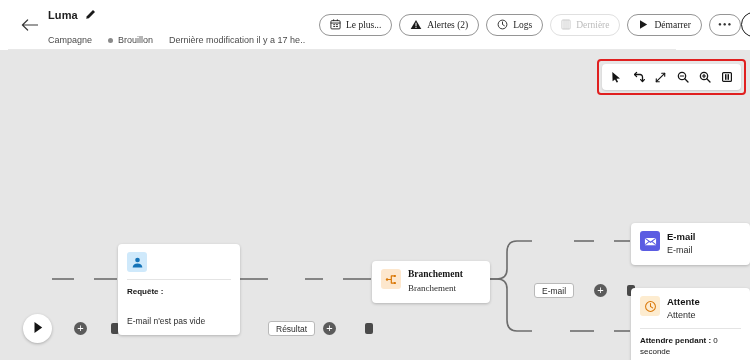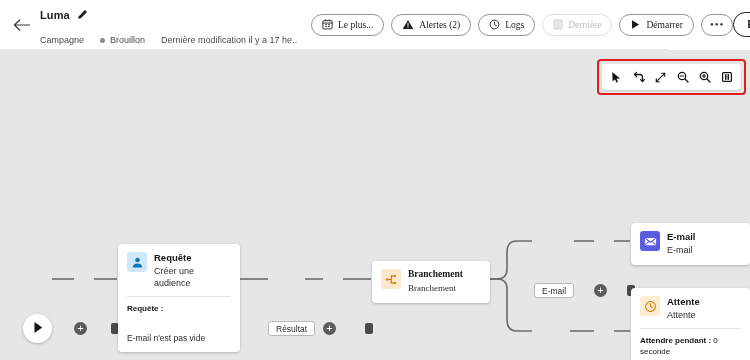--- a/index.html
+++ b/index.html
@@ -12,7 +12,7 @@
 
   
   .header {
-    position: absolute; top: 0; left: 0; width: 668px; height: 50px;
+    position: absolute; top: 0; left: 8px; width: 668px; height: 50px;
     background: #ffffff; border-bottom: 1px solid #e8e8e8;
     display: flex; align-items: center;
   }

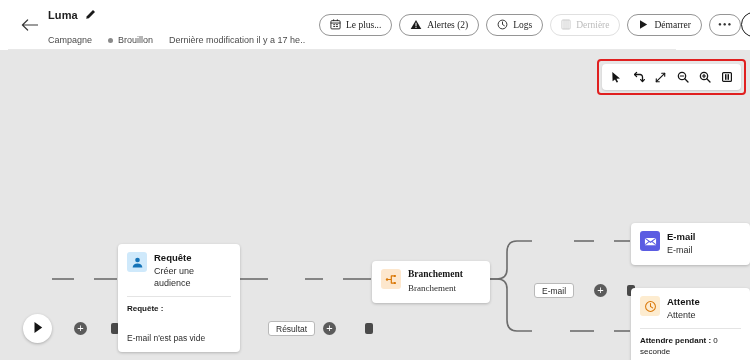--- a/index.html
+++ b/index.html
@@ -342,10 +342,6 @@
               <path d="M1.8 12.4c0-2.9 2.3-4.4 5.2-4.4s5.2 1.5 5.2 4.4z" fill="#1473b8"></path>
             </svg>
           </div>
-          <div class="node-txt">
-            <div class="node-title">Requête</div>
-            <div class="node-sub">Créer une audience</div>
-          </div>
         </div>
         <div class="node-sep"></div>
         <div class="node-body">

